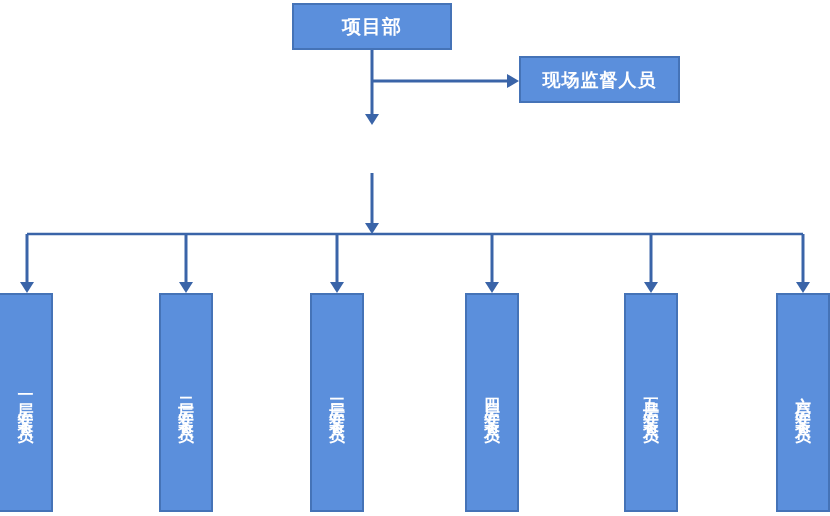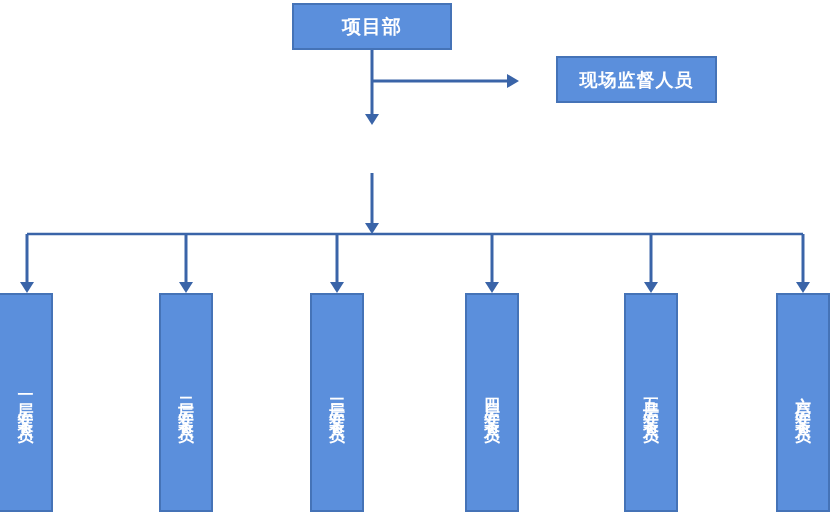--- a/index.html
+++ b/index.html
@@ -45,7 +45,7 @@
   }
   #box-project   { left: 292px; top: 3px;   width: 160px; height: 47px; }
   #box-manager   { left: 291px; top: 125px; width: 162px; height: 48px; }
-  #box-supervise { left: 519px; top: 56px;  width: 161px; height: 47px; font-size: 18px; margin-left: 37px; }
+  #box-supervise { left: 519px; top: 56px;  width: 161px; height: 47px; font-size: 18px; }
   #floor-1 { left: -2px;  width: 55px; }
   #floor-2 { left: 159px; }
   #floor-3 { left: 310px; }

